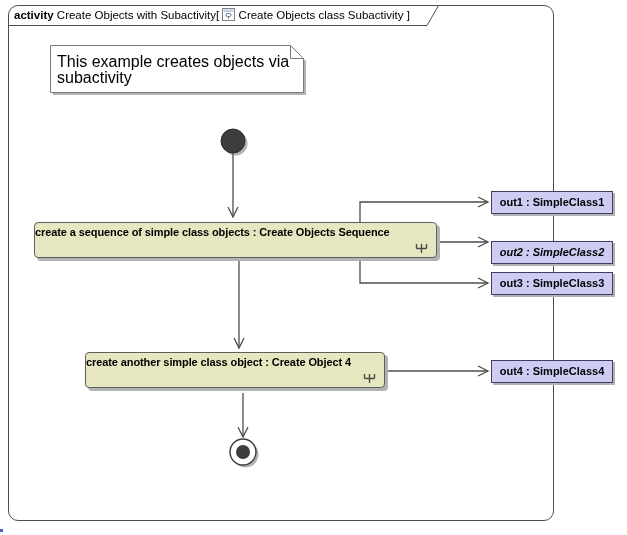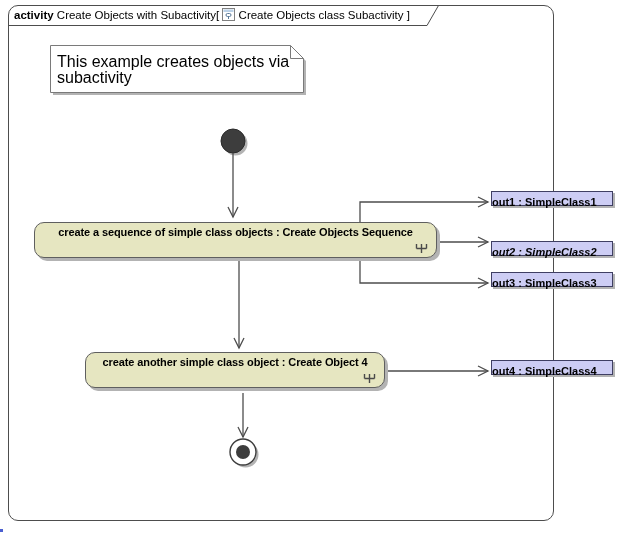--- a/index.html
+++ b/index.html
@@ -29,10 +29,10 @@
   #action-1{left:34px;top:222px;width:403px;height:36px;}
   #action-2{left:85px;top:352px;width:300px;height:36px;}
   .pin{
-    left:491px;width:122px;height:15px;line-height:21px;
+    left:491px;width:122px;height:23px;line-height:21px;
     background:#cdcdf4;border:1px solid #3f3f63;
     box-shadow:2px 2px 0 #b3b3b3;
-    font-weight:bold;font-size:11px;text-align:left;white-space:nowrap;
+    font-weight:bold;font-size:11px;text-align:center;white-space:nowrap;
     box-sizing:border-box;
   }
   #pin-out1{top:191px;}

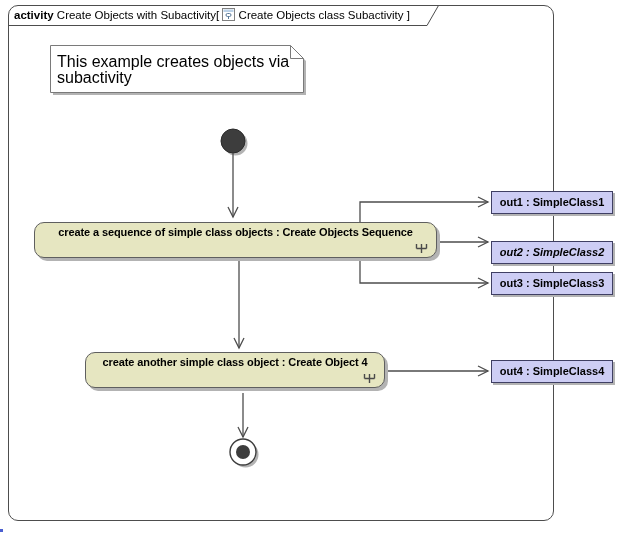--- a/index.html
+++ b/index.html
@@ -19,10 +19,10 @@
   #frame-title .kw{font-weight:bold;}
   #svg-layer{left:0;top:0;width:627px;height:535px;pointer-events:none;}
   .action{
-    background:#e6e6c1;border:1.5px solid #5f5f5f;border-radius:10px;
+    background:#e6e6c1;border:1.5px solid #5f5f5f;border-radius:4px;
     box-shadow:3px 3px 0 #b3b3b3;
     font-weight:bold;font-size:11px;letter-spacing:-0.1px;
-    text-align:center;white-space:nowrap;box-sizing:border-box;
+    white-space:nowrap;box-sizing:border-box;
   }
   .action .lbl{display:block;padding-top:3px;}
   .action svg.rake{position:absolute;right:8px;bottom:3px;}

